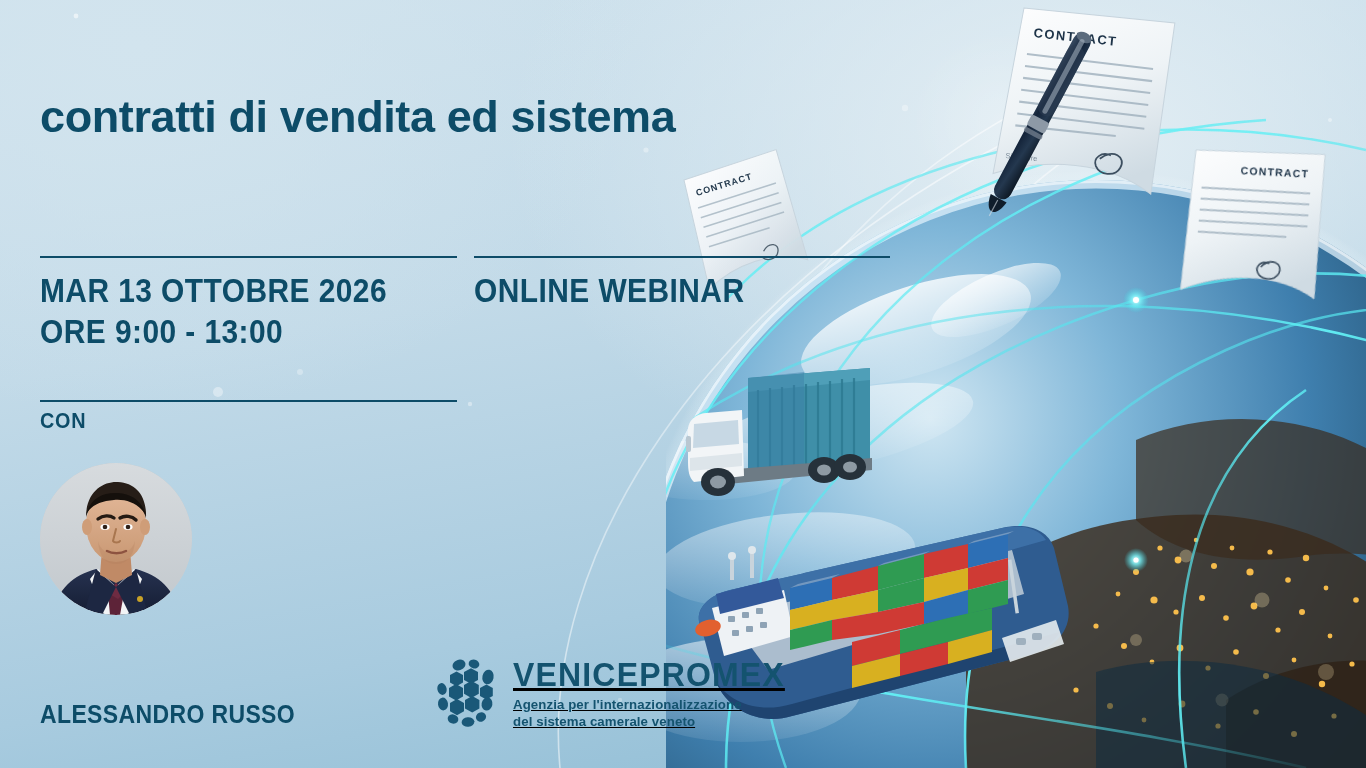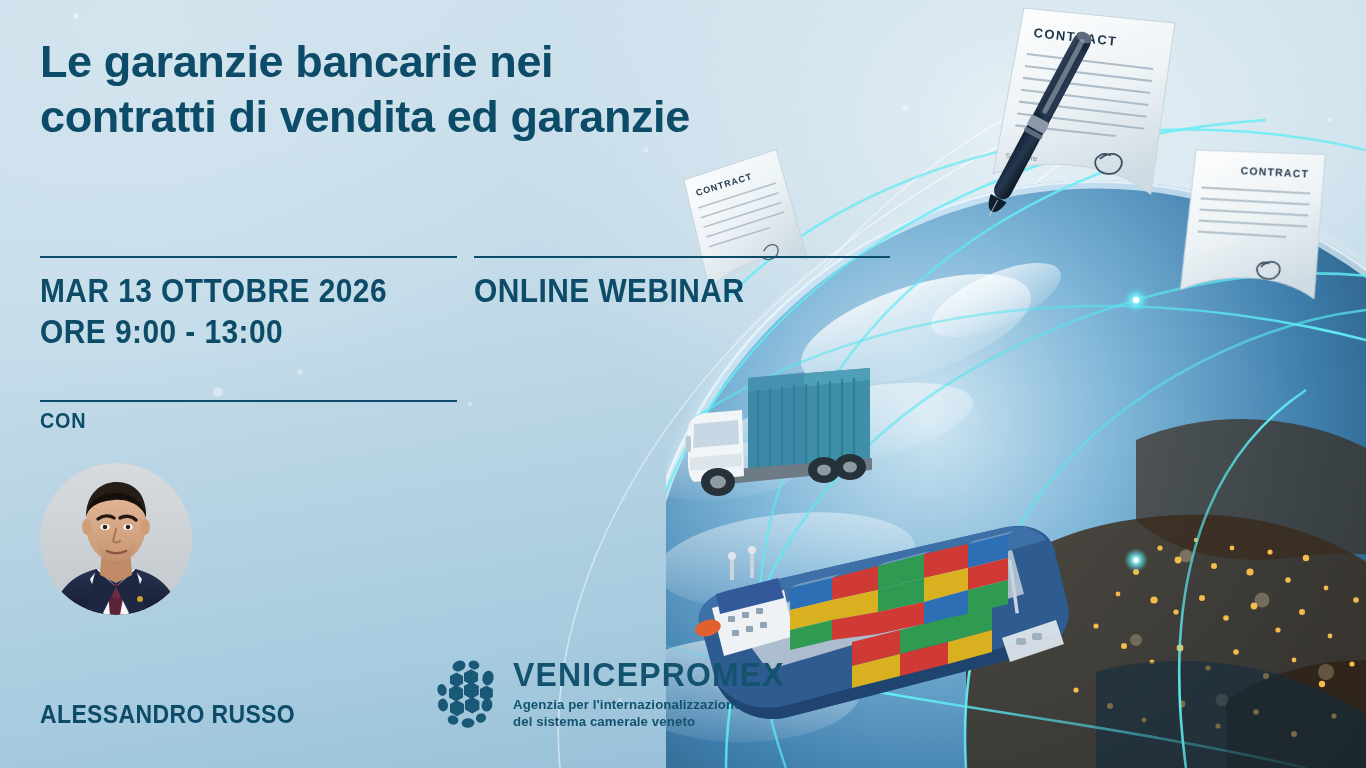--- a/index.html
+++ b/index.html
@@ -502,7 +502,7 @@
   <div class="left-col">
 
     <h1 class="headline">
-      <span>Le garanzie bancarie nei</span><br>
+      <br>
       <span>contratti di vendita ed garanzie</span><br>
     </h1>
 

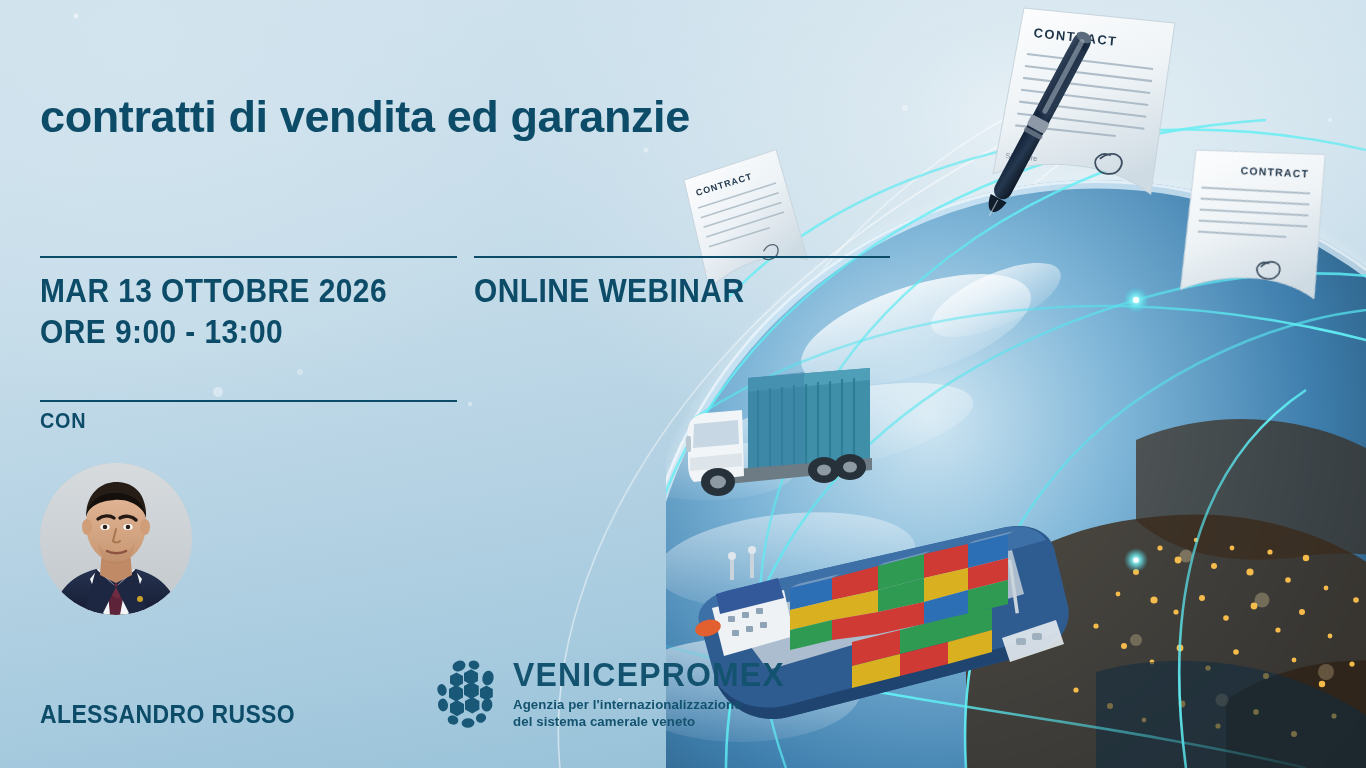--- a/index.html
+++ b/index.html
@@ -503,7 +503,7 @@
 
     <h1 class="headline">
       <br>
-      <span>contratti di vendita ed garanzie</span><br>
+      <span>contratti di vendita ed sistema</span><br>
     </h1>
 
     <div class="rule rule-date"></div>

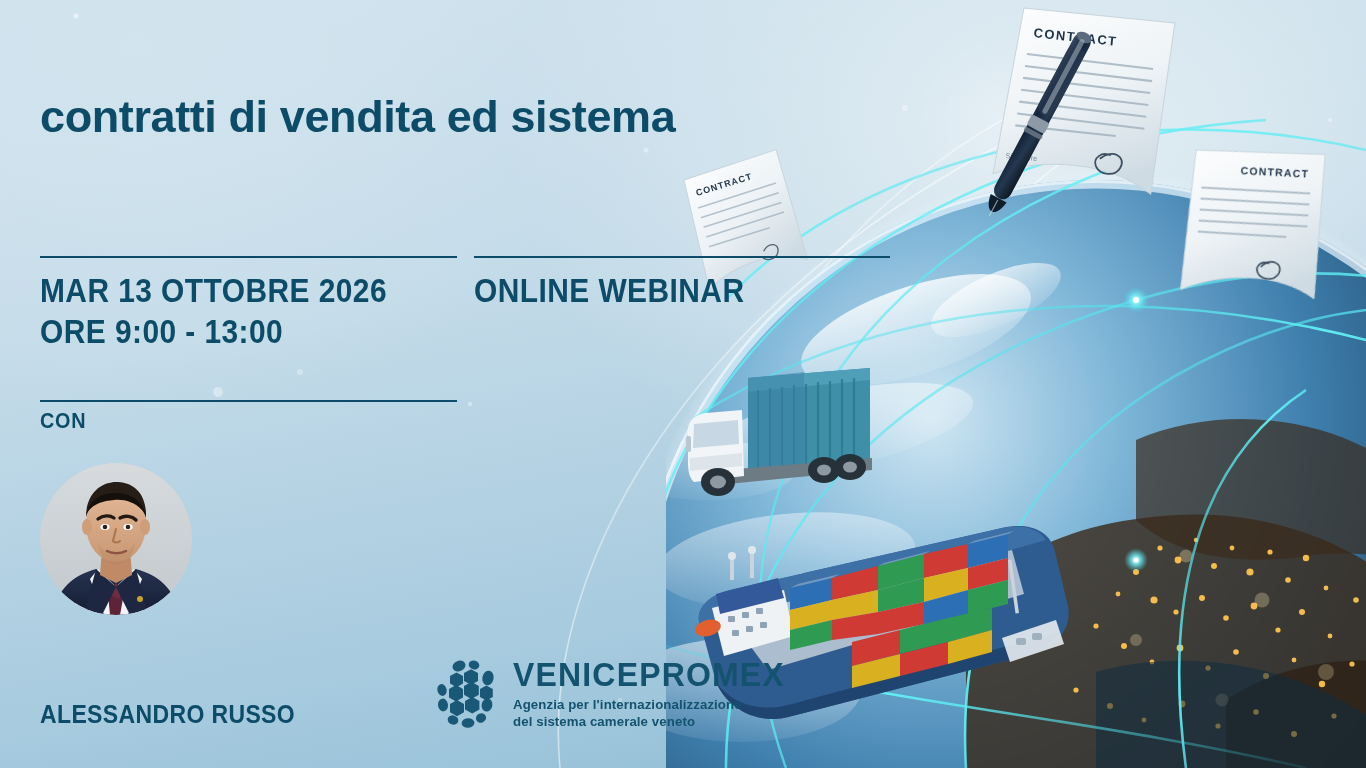--- a/index.html
+++ b/index.html
@@ -110,8 +110,9 @@
     position:absolute;
     left:437px; top:658px;
     display:flex;
-    align-items:flex-end;
+    align-items:flex-start;
     gap:12px;
+    text-decoration:underline;
   }
   .logo-mark { width:64px; height:72px; flex:none; }
   .logo-text { line-height:1; }

